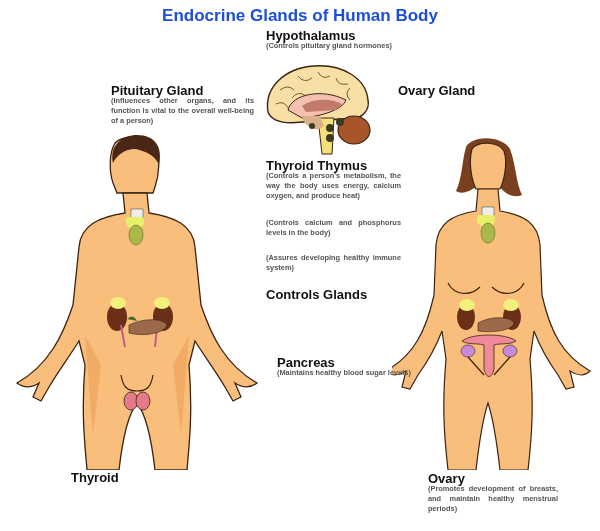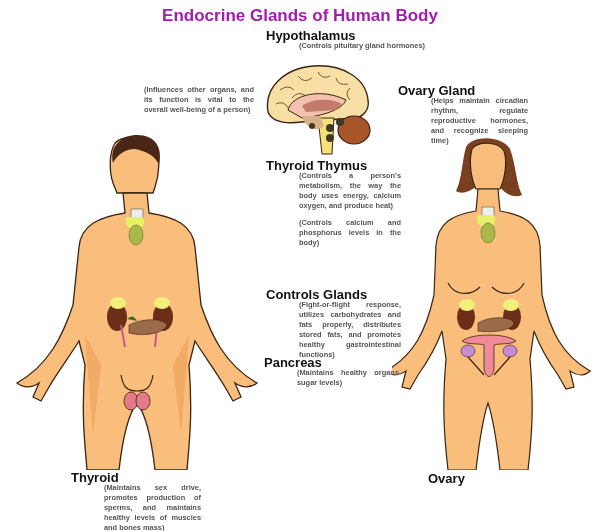--- a/index.html
+++ b/index.html
@@ -4,7 +4,7 @@
 <style>
   html, body { margin: 0; padding: 0; background: #ffffff; }
   body { width: 600px; height: 531px; position: relative; overflow: hidden; font-family: "Liberation Sans", sans-serif; }
-  .title { position: absolute; left: 0; width: 600px; top: 6px; text-align: center; font-size: 17px; font-weight: bold; color: #a21caf; }
+  .title { position: absolute; left: 0; width: 600px; top: 6px; text-align: center; font-size: 17px; font-weight: bold; color: #1d4ed8; }
   .label { position: absolute; }
   .label .name { font-weight: bold; font-size: 13px; color: #111; line-height: 11px; }
   .label .desc { font-size: 7.4px; color: #555; line-height: 10px; text-align: justify; font-weight: bold; margin-left: 33px; }

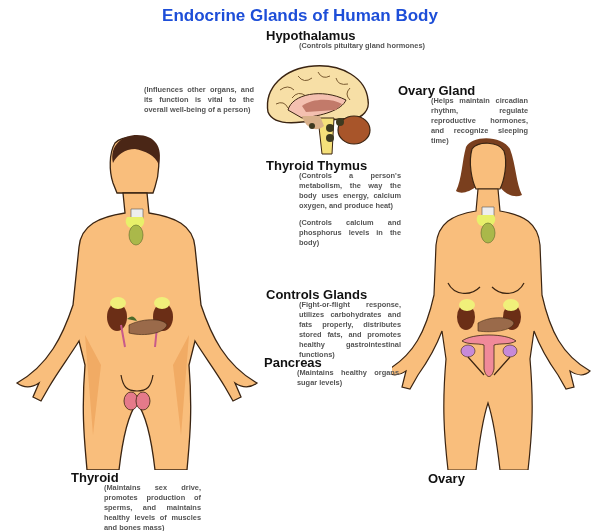--- a/index.html
+++ b/index.html
@@ -7,7 +7,7 @@
   .title { position: absolute; left: 0; width: 600px; top: 6px; text-align: center; font-size: 17px; font-weight: bold; color: #1d4ed8; }
   .label { position: absolute; }
   .label .name { font-weight: bold; font-size: 13px; color: #111; line-height: 11px; }
-  .label .desc { font-size: 7.4px; color: #555; line-height: 10px; text-align: justify; font-weight: bold; margin-left: 33px; }
+  .label .desc { font-size: 7.4px; color: #555; line-height: 10px; text-align: justify; font-weight: bold; }
   svg.fig { position: absolute; }
 </style>
 </head>

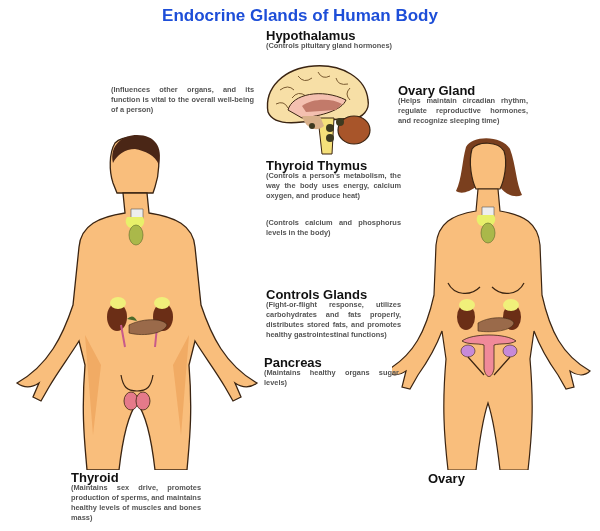--- a/index.html
+++ b/index.html
@@ -82,6 +82,7 @@
   <div class="desc">(Controls pituitary gland hormones)</div>
 </div>
 <div class="label" style="left:111px;top:85px;width:143px">
+  <div class="name">Pituitary Gland</div>
   <div class="desc">(Influences other organs, and its function is vital to the overall well-being of a person)</div>
 </div>
 <div class="label" style="left:398px;top:85px;width:130px">

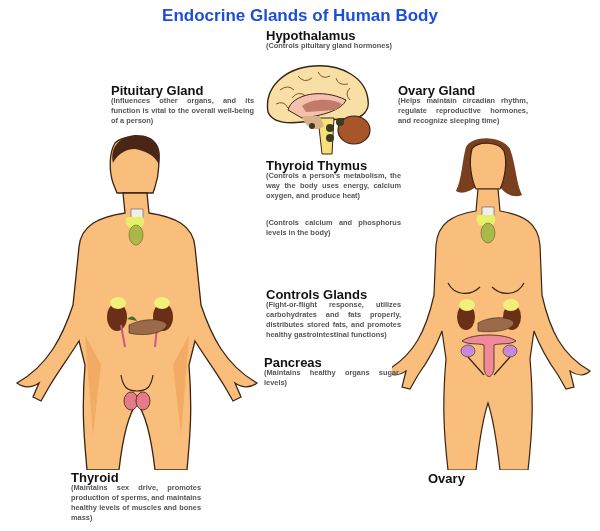--- a/index.html
+++ b/index.html
@@ -87,7 +87,6 @@
 </div>
 <div class="label" style="left:398px;top:85px;width:130px">
   <div class="name">Ovary Gland</div>
-  <div class="desc">(Helps maintain circadian rhythm, regulate reproductive hormones, and recognize sleeping time)</div>
 </div>
 <div class="label" style="left:266px;top:160px;width:135px">
   <div class="name">Thyroid Thymus</div>

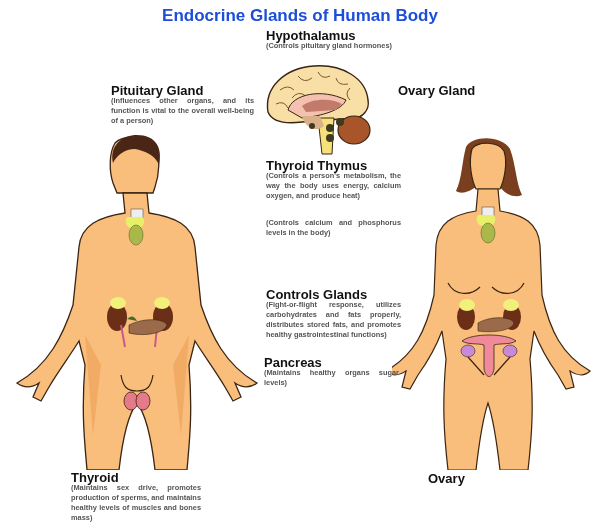--- a/index.html
+++ b/index.html
@@ -96,6 +96,7 @@
   <div class="desc">(Controls calcium and phosphorus levels in the body)</div>
 </div>
 <div class="label" style="left:266px;top:253px;width:135px">
+  <div class="desc">(Assures developing healthy immune system)</div>
 </div>
 <div class="label" style="left:266px;top:289px;width:135px">
   <div class="name">Controls Glands</div>

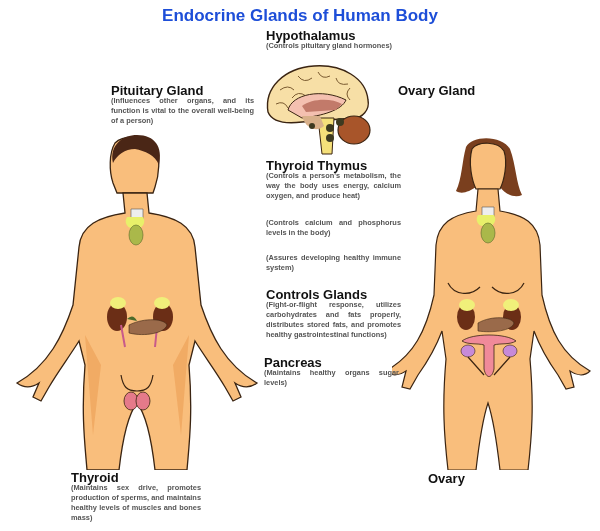--- a/index.html
+++ b/index.html
@@ -100,7 +100,6 @@
 </div>
 <div class="label" style="left:266px;top:289px;width:135px">
   <div class="name">Controls Glands</div>
-  <div class="desc">(Fight-or-flight response, utilizes carbohydrates and fats properly, distributes stored fats, and promotes healthy gastrointestinal functions)</div>
 </div>
 <div class="label" style="left:264px;top:357px;width:135px">
   <div class="name">Pancreas</div>

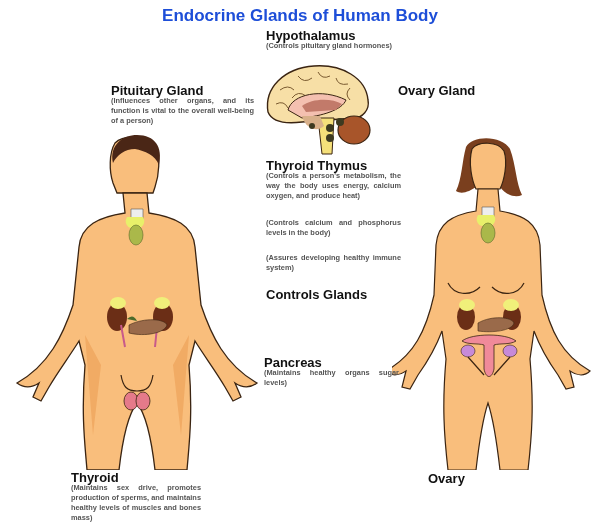--- a/index.html
+++ b/index.html
@@ -101,7 +101,7 @@
 <div class="label" style="left:266px;top:289px;width:135px">
   <div class="name">Controls Glands</div>
 </div>
-<div class="label" style="left:264px;top:357px;width:135px">
+<div class="label" style="left:277px;top:357px;width:135px">
   <div class="name">Pancreas</div>
   <div class="desc">(Maintains healthy organs sugar levels)</div>
 </div>

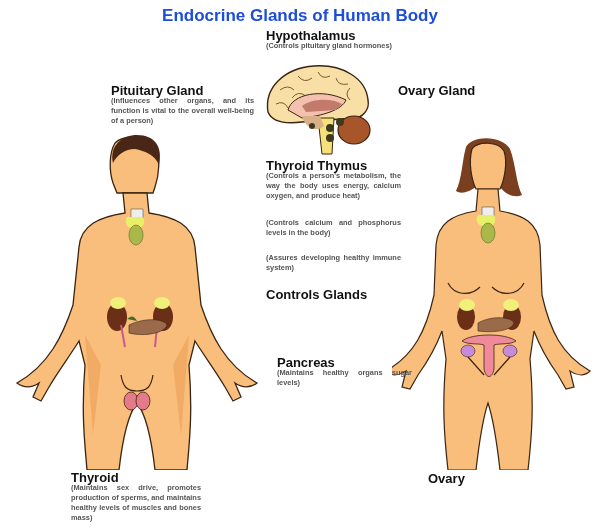--- a/index.html
+++ b/index.html
@@ -103,7 +103,7 @@
 </div>
 <div class="label" style="left:277px;top:357px;width:135px">
   <div class="name">Pancreas</div>
-  <div class="desc">(Maintains healthy organs sugar levels)</div>
+  <div class="desc">(Maintains healthy blood sugar levels)</div>
 </div>
 <div class="label" style="left:71px;top:472px;width:130px">
   <div class="name">Thyroid</div>

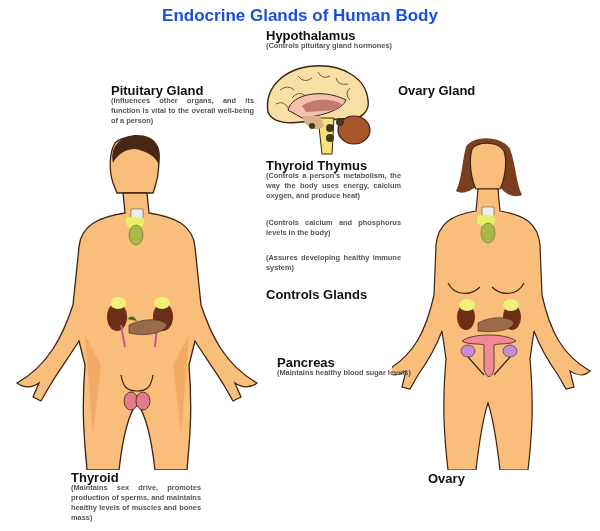--- a/index.html
+++ b/index.html
@@ -107,7 +107,6 @@
 </div>
 <div class="label" style="left:71px;top:472px;width:130px">
   <div class="name">Thyroid</div>
-  <div class="desc">(Maintains sex drive, promotes production of sperms, and maintains healthy levels of muscles and bones mass)</div>
 </div>
 <div class="label" style="left:428px;top:473px;width:130px">
   <div class="name">Ovary</div>

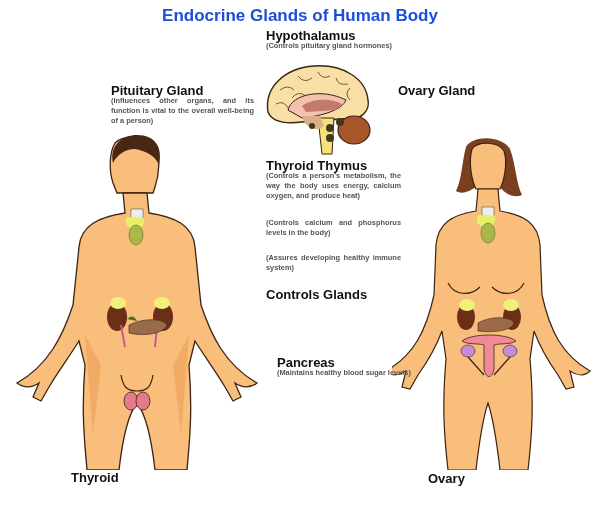--- a/index.html
+++ b/index.html
@@ -110,6 +110,7 @@
 </div>
 <div class="label" style="left:428px;top:473px;width:130px">
   <div class="name">Ovary</div>
+  <div class="desc">(Promotes development of breasts, and maintain healthy menstrual periods)</div>
 </div>
 
 </body></html>

